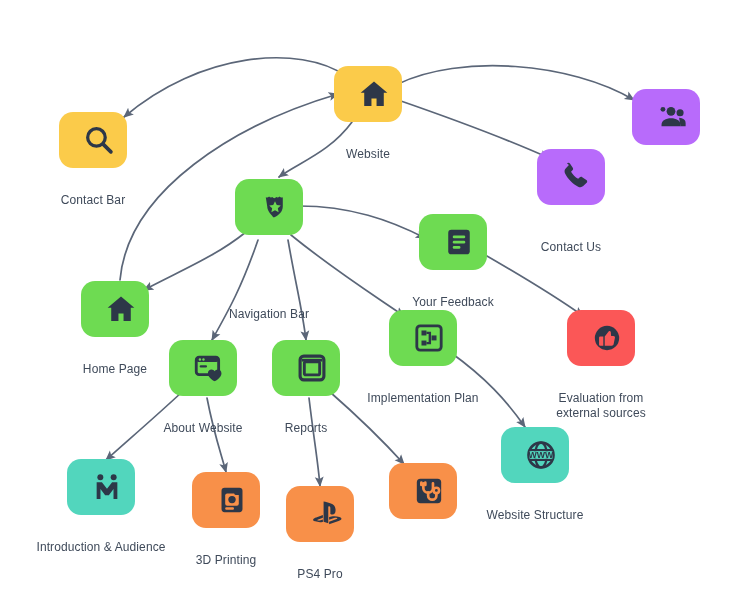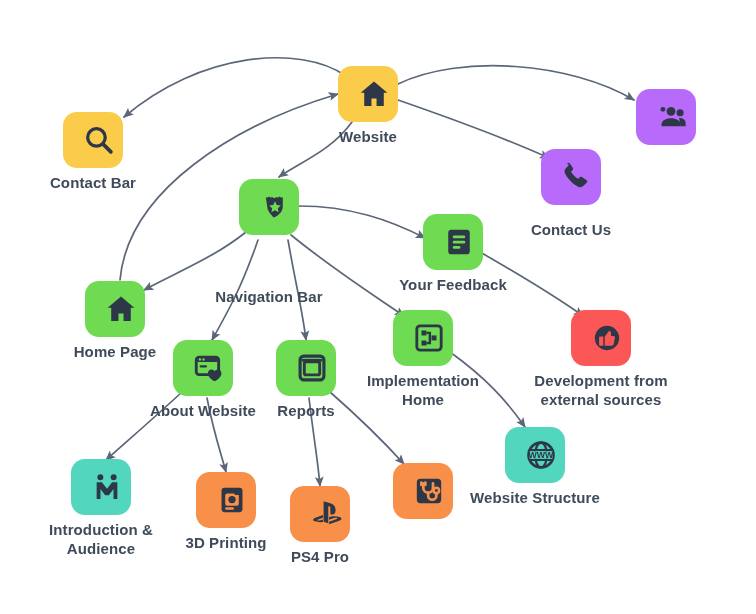--- a/index.html
+++ b/index.html
@@ -44,9 +44,9 @@
     padding-left: 12px;
   }
   .node-label {
-    margin-top: 5px;
-    font-size: 15px;
-    font-weight: bold;
+    margin-top: 25px;
+    font-size: 12px;
+    font-weight: normal;
     color: #3f4a5a;
     text-align: center;
     line-height: 1.28;

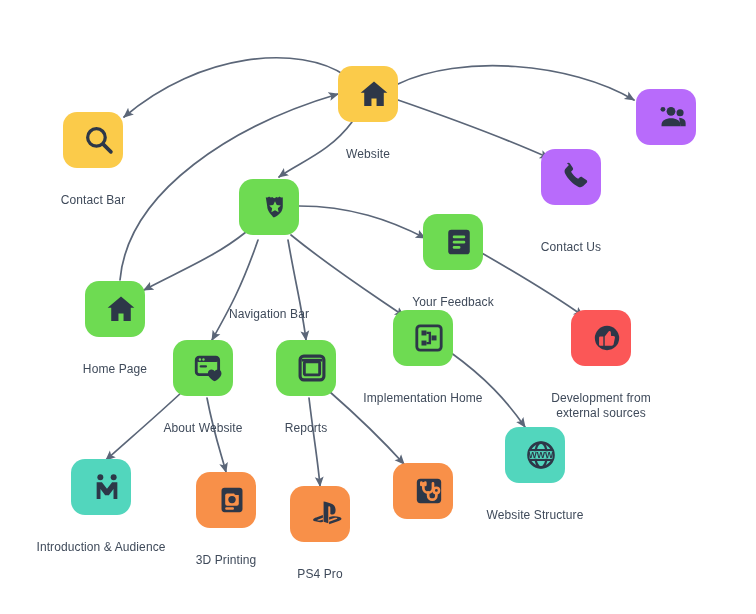--- a/index.html
+++ b/index.html
@@ -181,7 +181,7 @@
             </svg>
           </span>
         </div>
-        <div class="node-label" style="color: rgb(63, 74, 90);">Implementation Home</div>
+        <div class="node-label" style="color: rgb(63, 74, 90);">Implementation Plan</div>
       </div>
       <div class="node" style="left: 601px; top: 310px;">
         <div class="node-tile" style="background: rgb(251, 87, 87);">

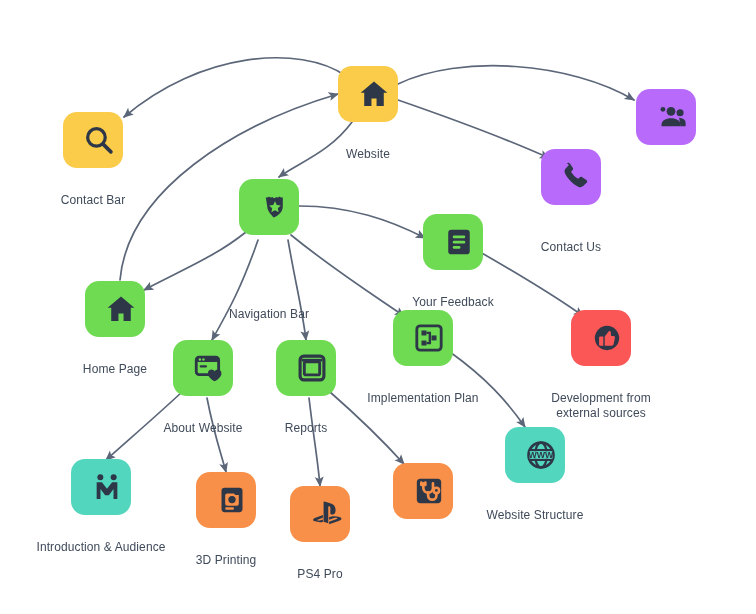--- a/index.html
+++ b/index.html
@@ -192,7 +192,7 @@
             </svg>
           </span>
         </div>
-        <div class="node-label" style="color: rgb(63, 74, 90);">Development from
+        <div class="node-label" style="color: rgb(63, 74, 90);">Evaluation from
 external sources</div>
       </div>
       <div class="node" style="left: 203px; top: 340px;">

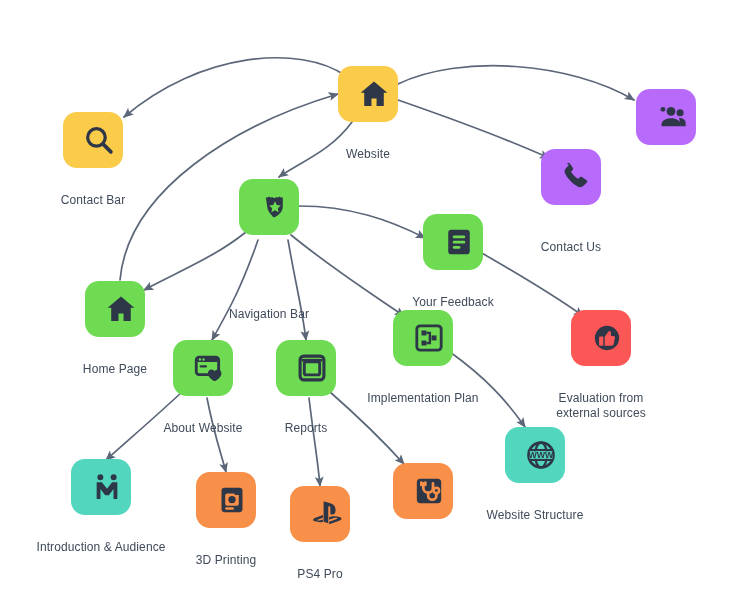--- a/index.html
+++ b/index.html
@@ -34,7 +34,7 @@
     align-items: center;
   }
   .node-tile {
-    width: 60px;
+    width: 68px;
     height: 56px;
     border-radius: 14px;
     display: flex;

